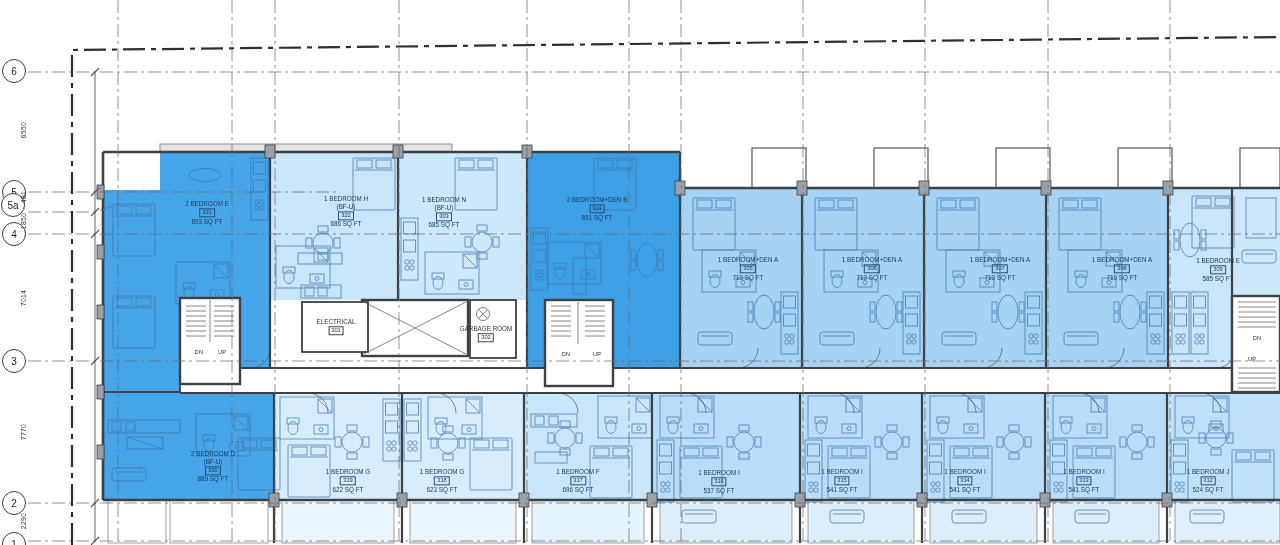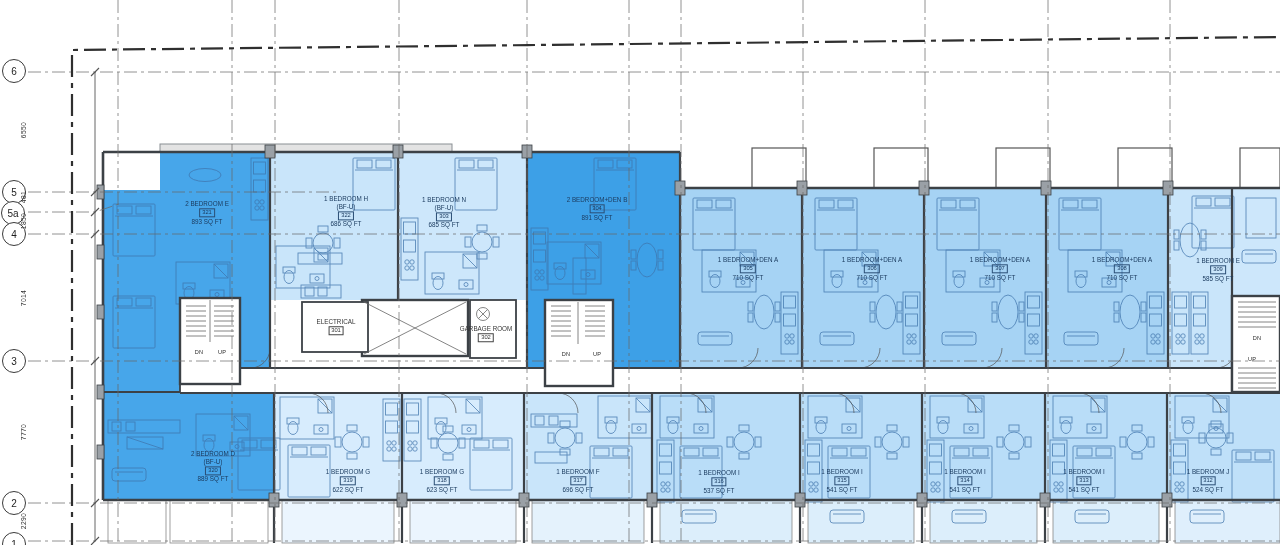--- a/index.html
+++ b/index.html
@@ -313,7 +313,7 @@
 <div class="bubble" style="left:14px;top:192px">
       <span>5</span>
     </div>
-<div class="bubble" style="left:13px;top:213px">
+<div class="bubble" style="left:13px;top:205px">
       <span>5a</span>
     </div>
 <div class="bubble" style="left:14px;top:234px">

